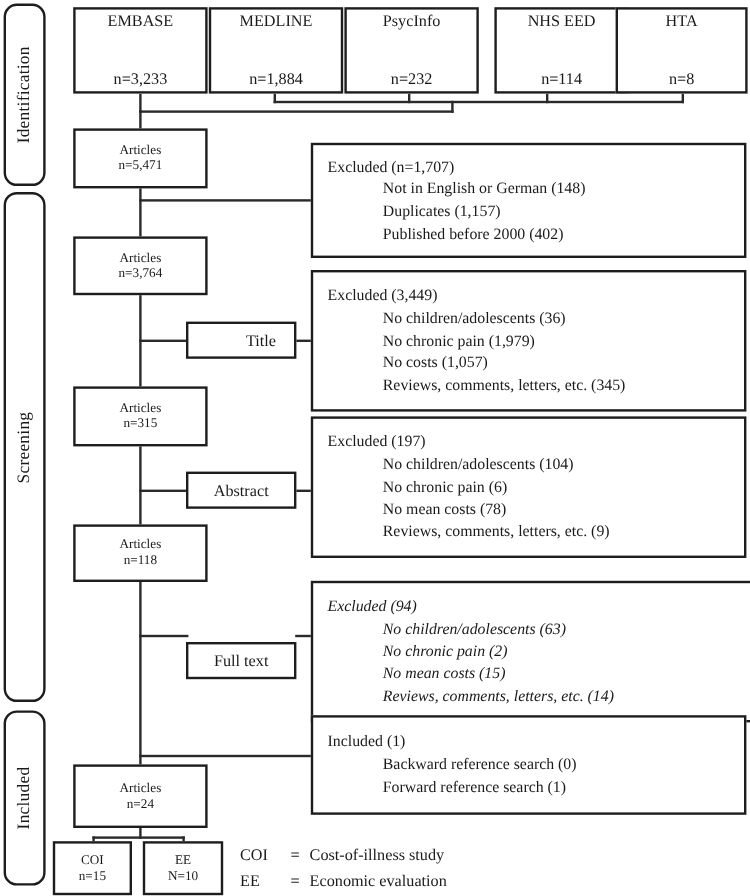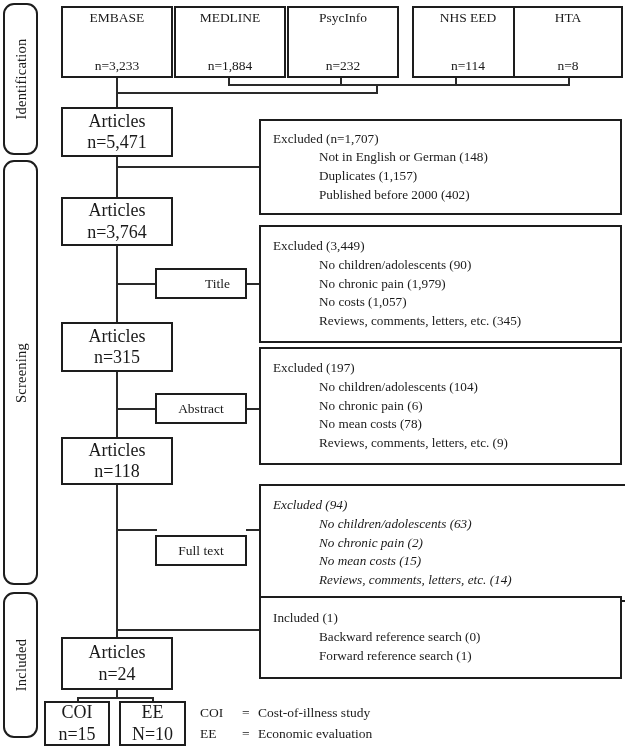--- a/index.html
+++ b/index.html
@@ -30,7 +30,7 @@
     justify-content: center;
     text-align: center;
     line-height: 1.18;
-    font-size: 18px;
+    font-size: 11px;
     z-index: 3;
   }
   .box .ln { display: block; white-space: nowrap; }

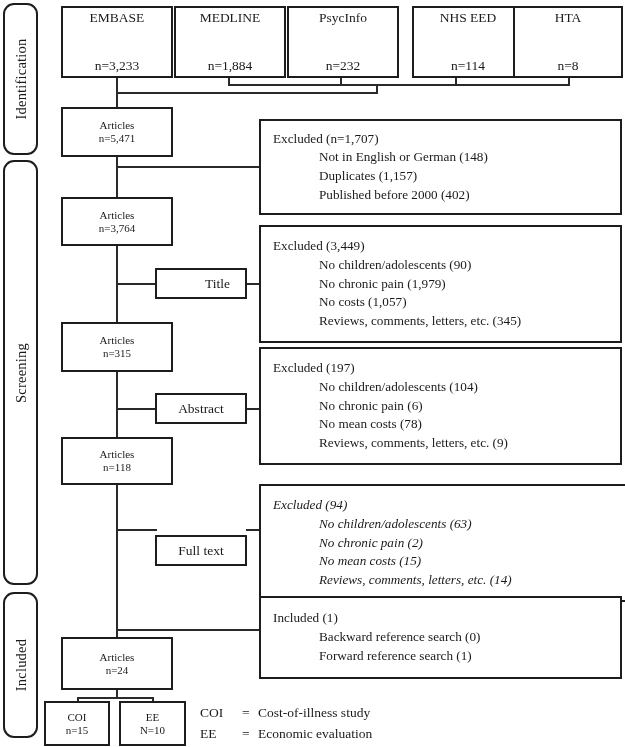--- a/index.html
+++ b/index.html
@@ -220,7 +220,7 @@
 
   <div class="box excl" style="left:259px; top:225px; width:363px; height:118px;">
     <span class="head">Excluded (3,449)</span>
-    <span class="sub">No children/adolescents (90)</span>
+    <span class="sub">No children/adolescents (36)</span>
     <span class="sub">No chronic pain (1,979)</span>
     <span class="sub">No costs (1,057)</span>
     <span class="sub">Reviews, comments, letters, etc. (345)</span>

